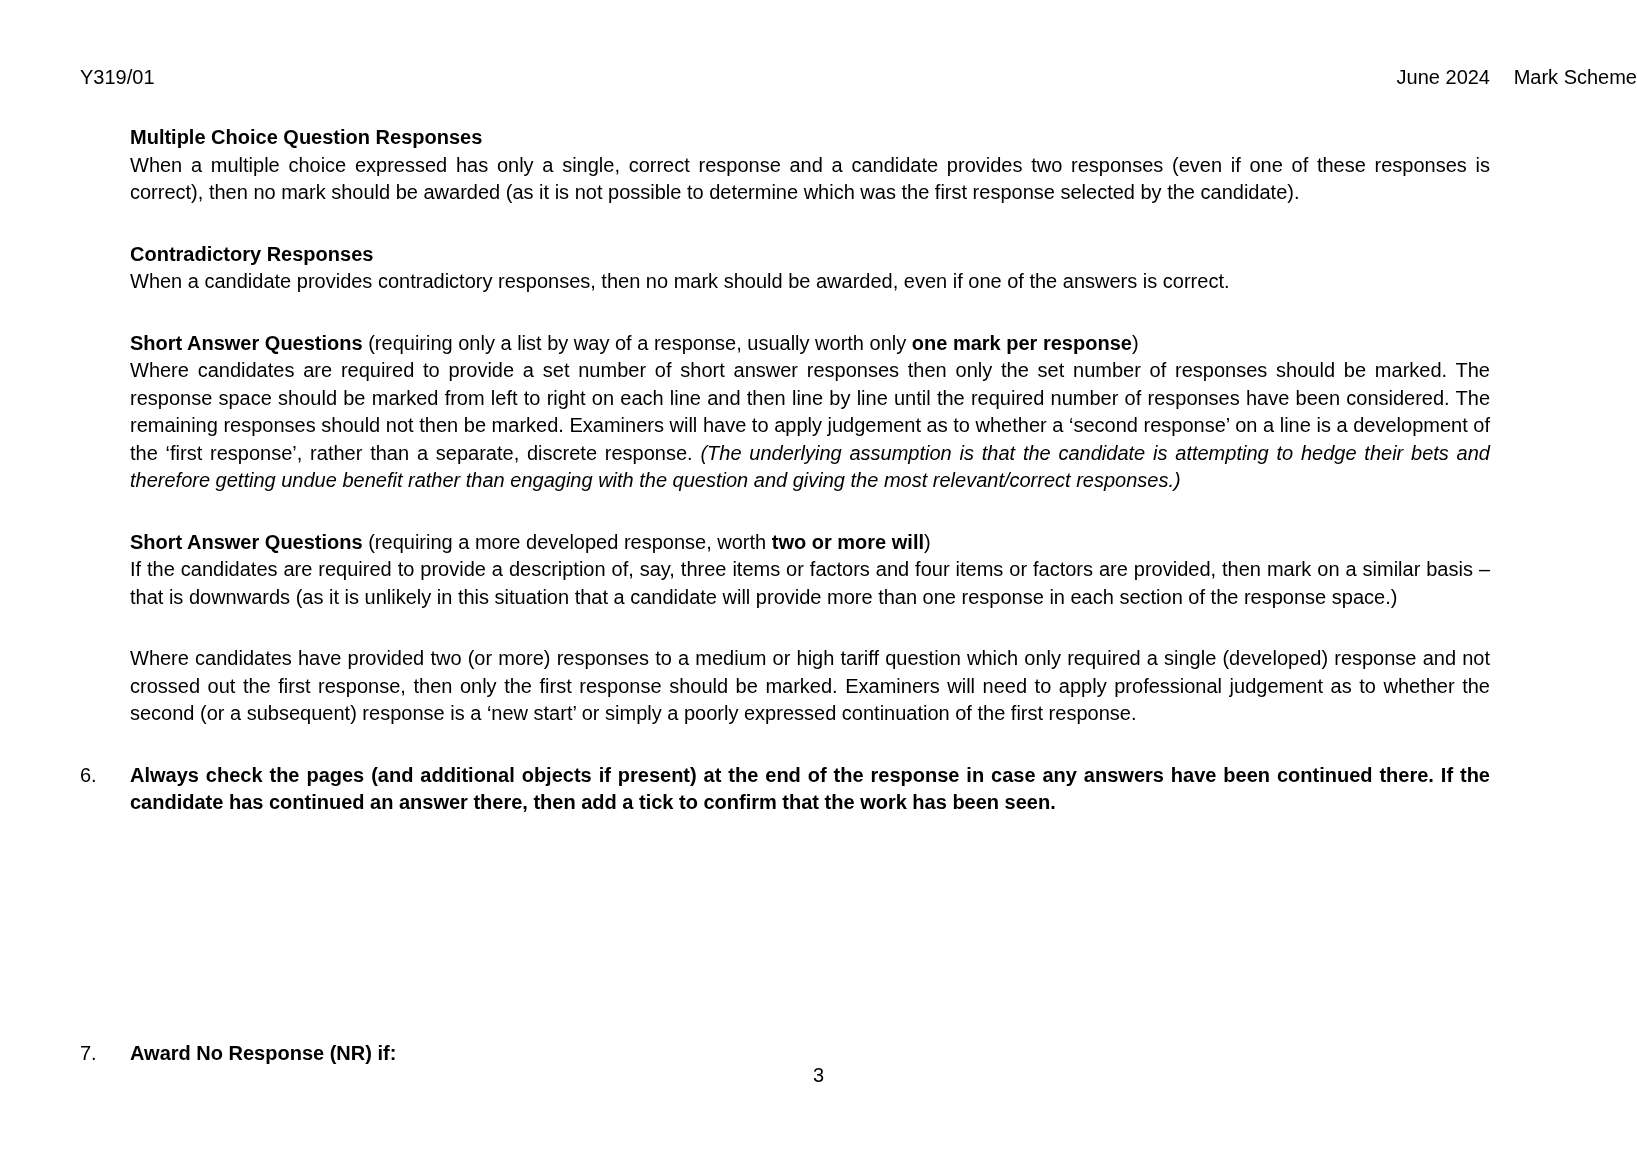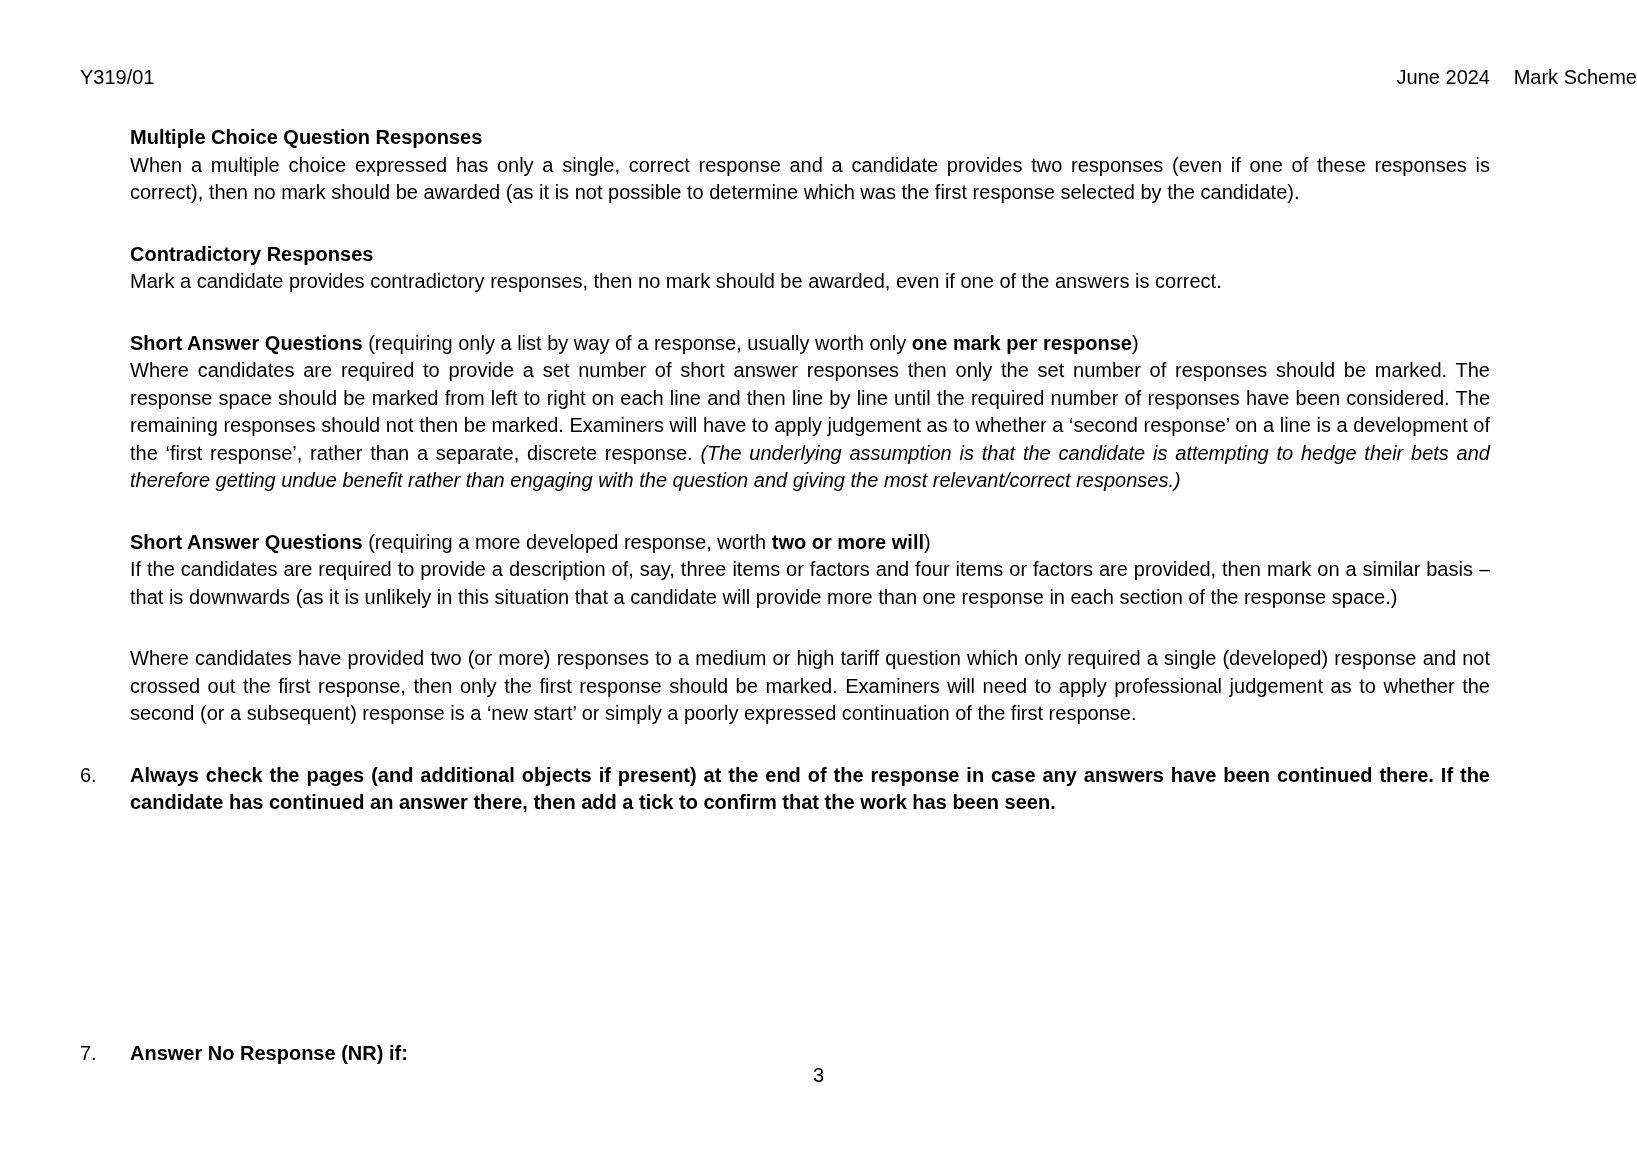--- a/index.html
+++ b/index.html
@@ -75,7 +75,7 @@
 
   <div class="section">
     <p class="heading"><span class="hb">Contradictory Responses</span></p>
-    <p>Mark a candidate provides contradictory responses, then no mark should be awarded, even if one of the answers is correct.</p>
+    <p>When a candidate provides contradictory responses, then no mark should be awarded, even if one of the answers is correct.</p>
   </div>
 
   <div class="section">

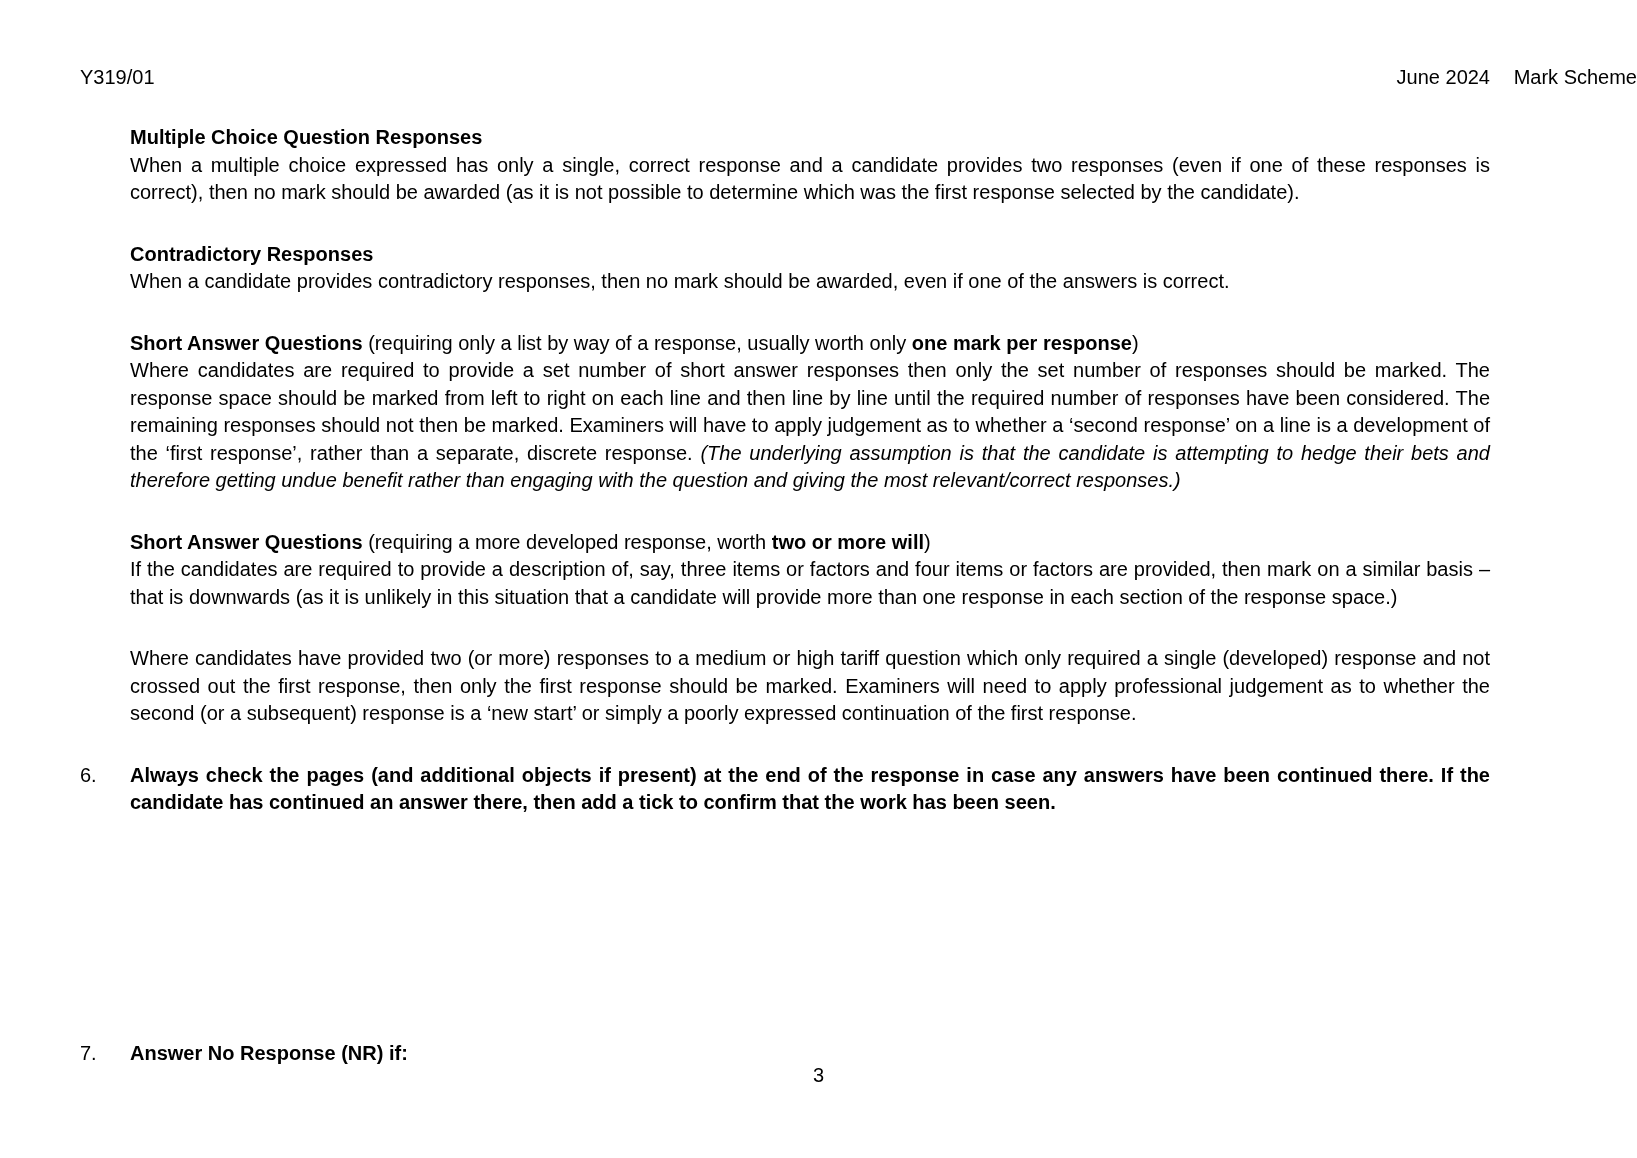--- a/index.html
+++ b/index.html
@@ -101,7 +101,7 @@
 
 <div class="numbered-item abs">
   <span class="num">7.</span>
-  <span class="itm-text">Answer No Response (NR) if:</span>
+  <span class="itm-text">Award No Response (NR) if:</span>
 </div>
 
 <div class="page-number">3</div>

